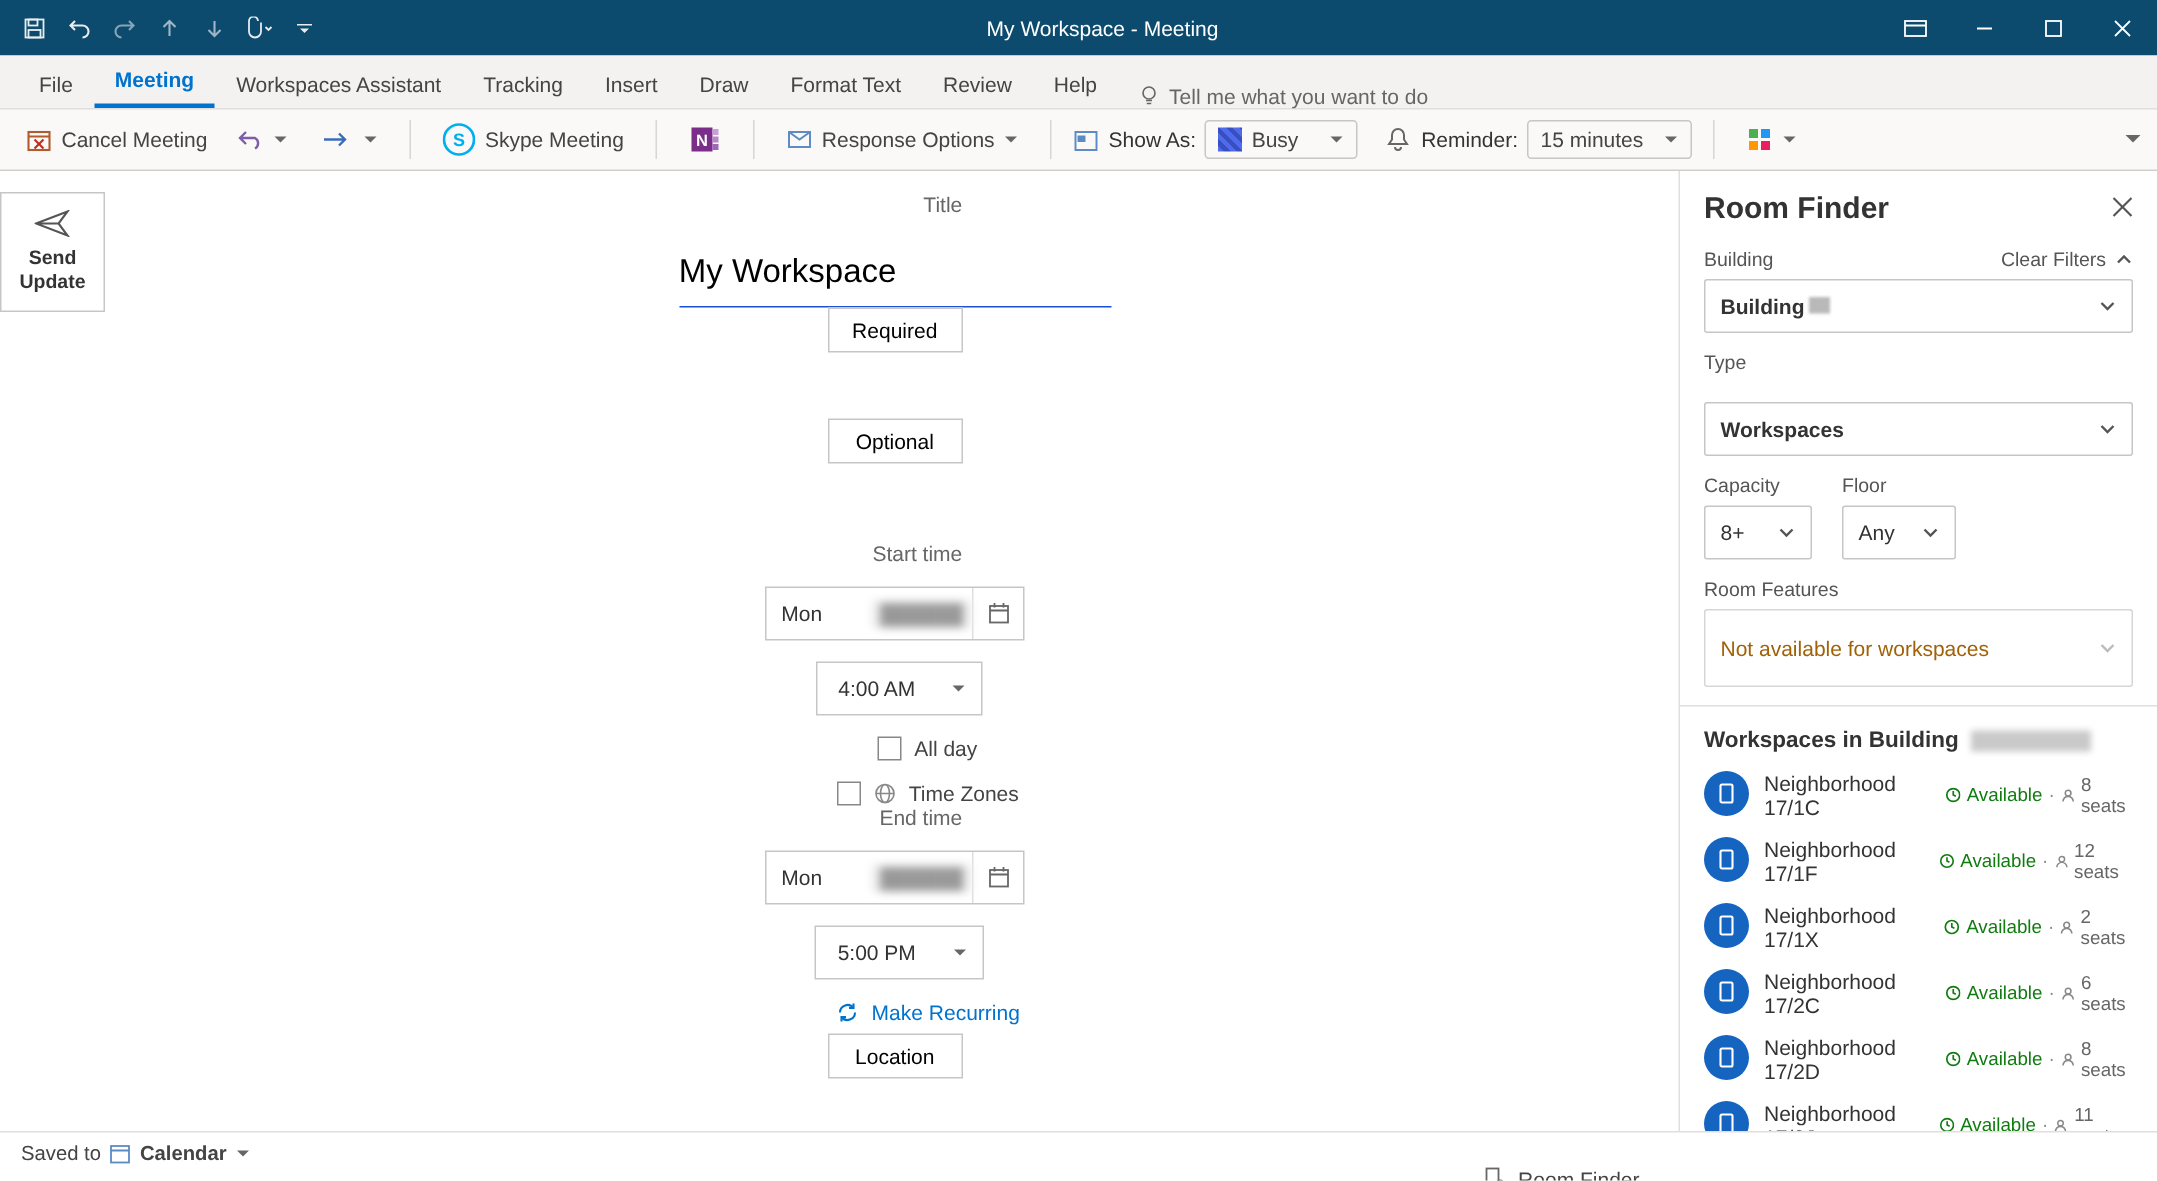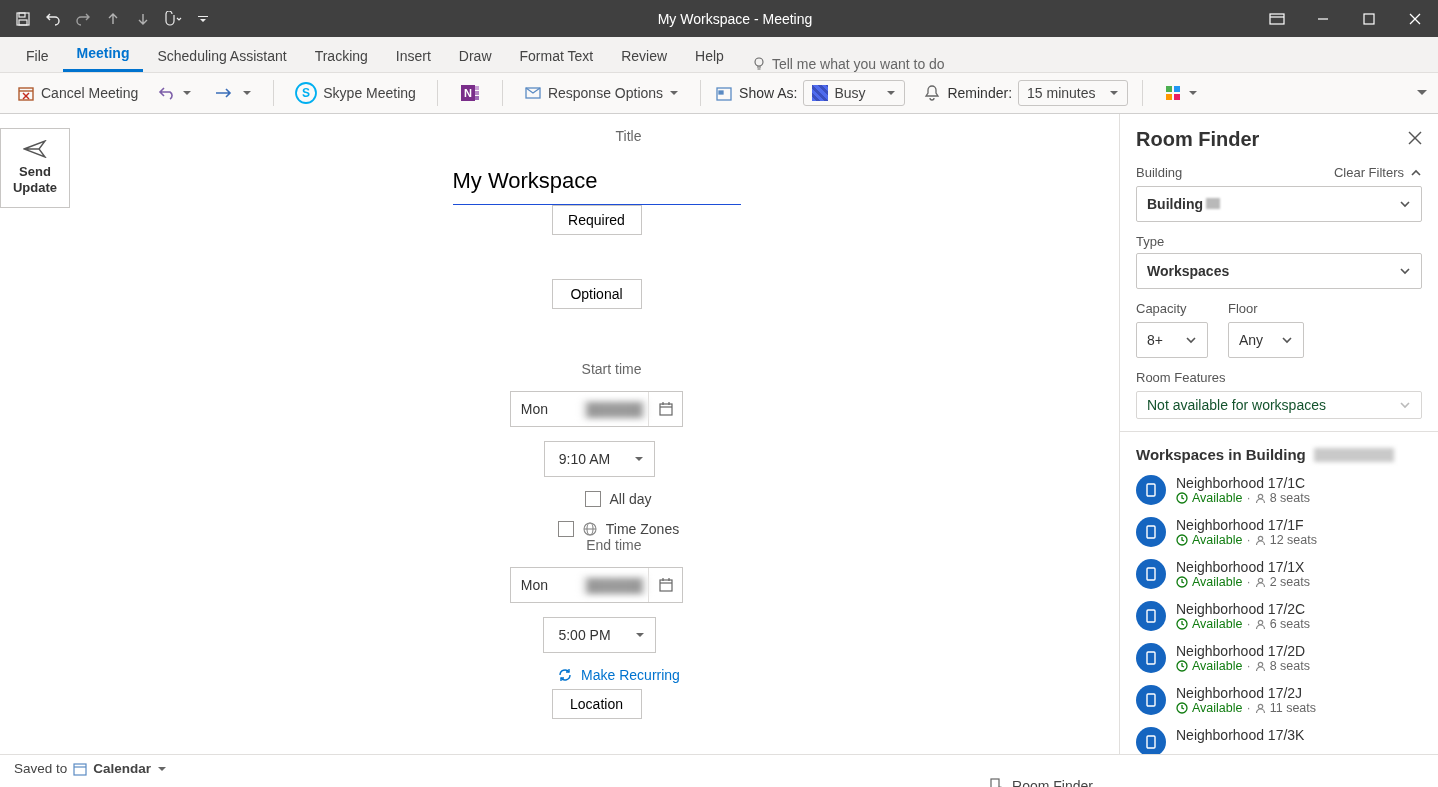--- a/index.html
+++ b/index.html
@@ -6,7 +6,7 @@
 body { width: 1438px; height: 787px; background: #fff; overflow: hidden; font-size: 14px; color: #333; }
 
 
-.titlebar { height: 37px; background: #404040; display: flex; align-items: center; color: #fff; }
+.titlebar { height: 37px; background: #0c4a6e; display: flex; align-items: center; color: #fff; }
 .titlebar-left { display: flex; align-items: center; gap: 4px; padding-left: 10px; }
 .titlebar-left .qat { width: 26px; height: 26px; display: flex; align-items: center; justify-content: center; opacity: 0.9; cursor: pointer; }
 .titlebar-center { flex: 1; text-align: center; font-size: 14px; }

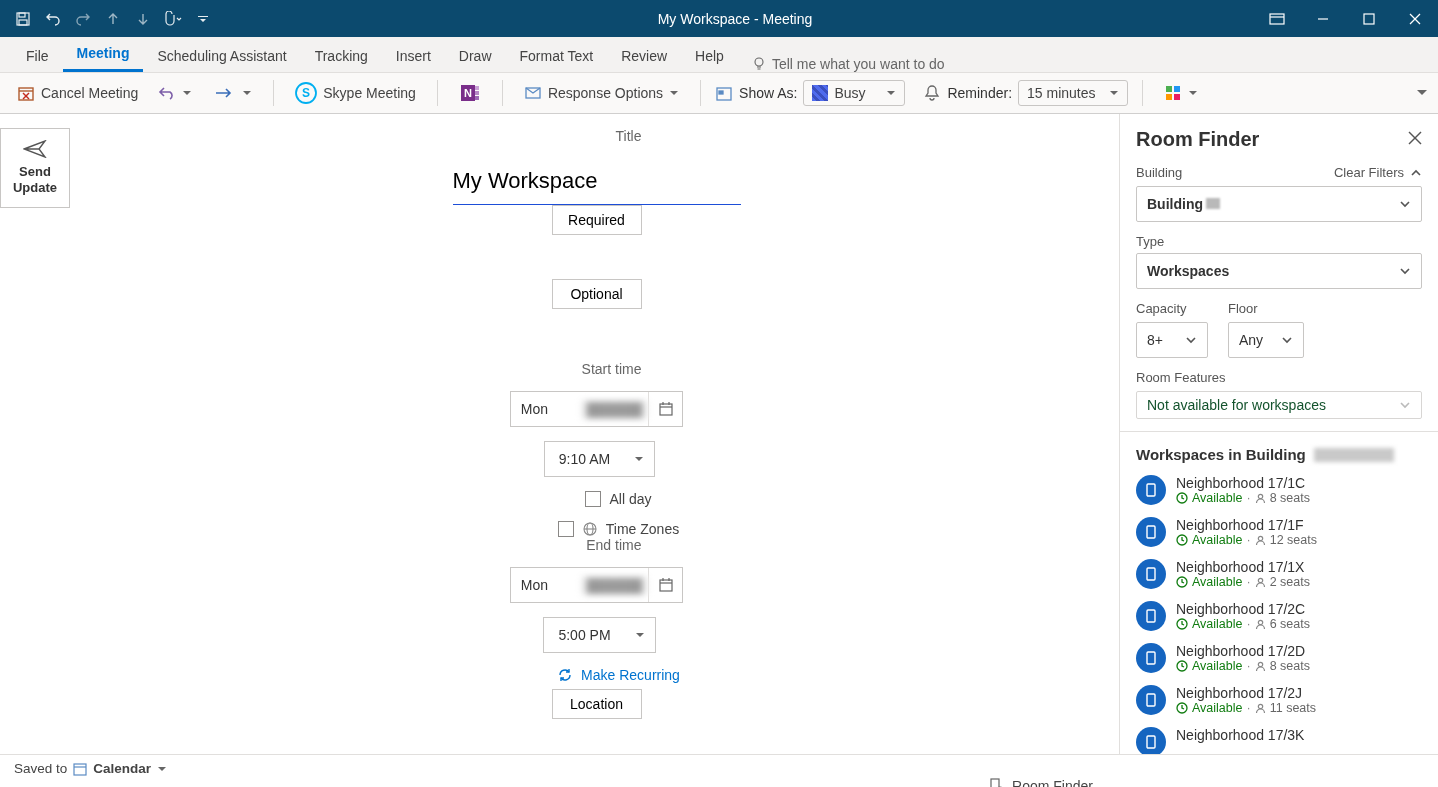--- a/index.html
+++ b/index.html
@@ -159,7 +159,7 @@
 <div class="ribbon-tabs">
   <div class="tab">File</div>
   <div class="tab active">Meeting</div>
-  <div class="tab">Scheduling Assistant</div>
+  <div class="tab">Workspaces Assistant</div>
   <div class="tab">Tracking</div>
   <div class="tab">Insert</div>
   <div class="tab">Draw</div>

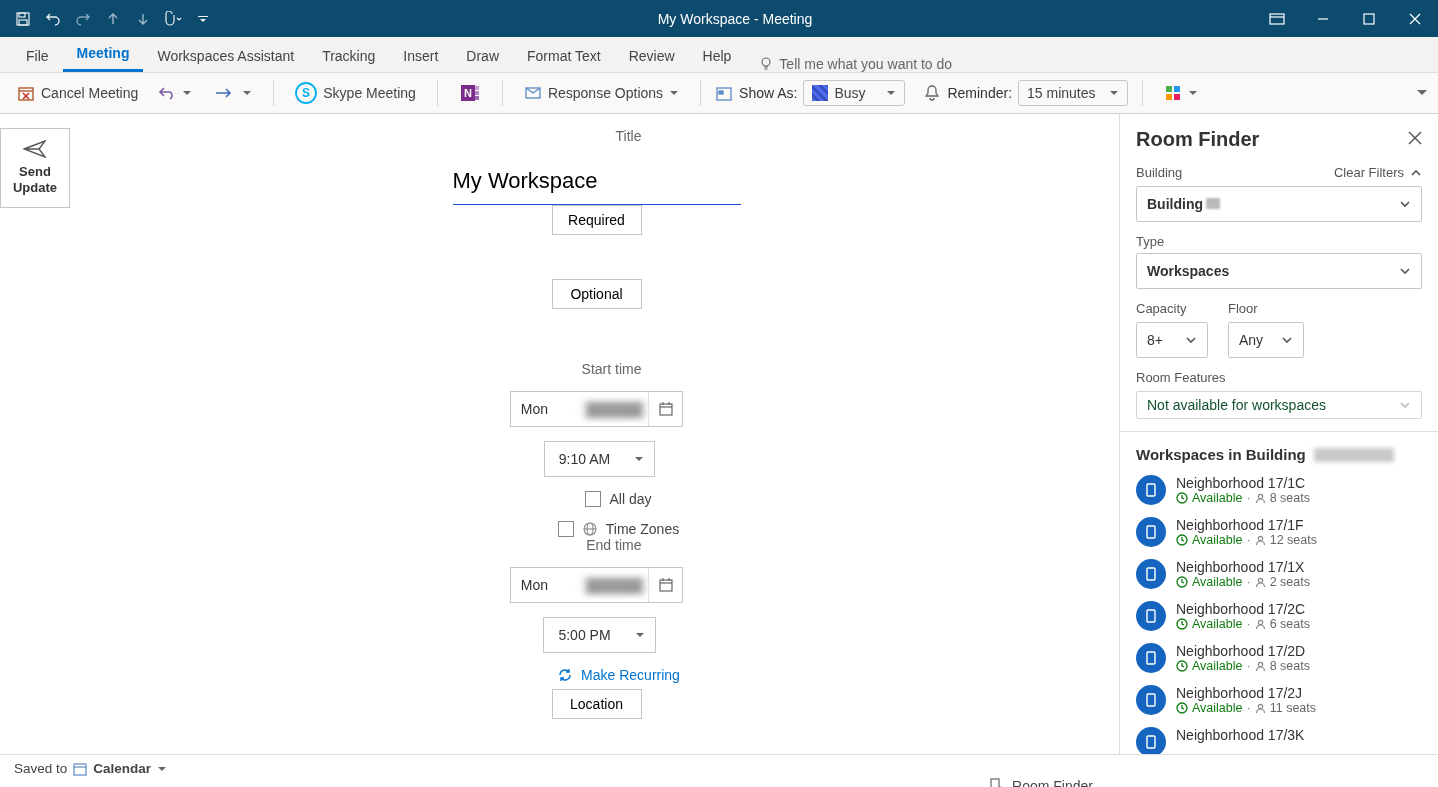--- a/index.html
+++ b/index.html
@@ -443,7 +443,7 @@
 
     <div class="rf-section">
       <div class="rf-label">Type</div>
-      <div class="rf-field" style="margin-top:4px;">
+      <div class="rf-field" style="margin-top:19px;">
         <b>Workspaces</b>
         <svg width="12" height="12" viewBox="0 0 12 12" fill="none" stroke="#555" stroke-width="1.6">
             <path d="M2 4 l4 4 4-4"></path>

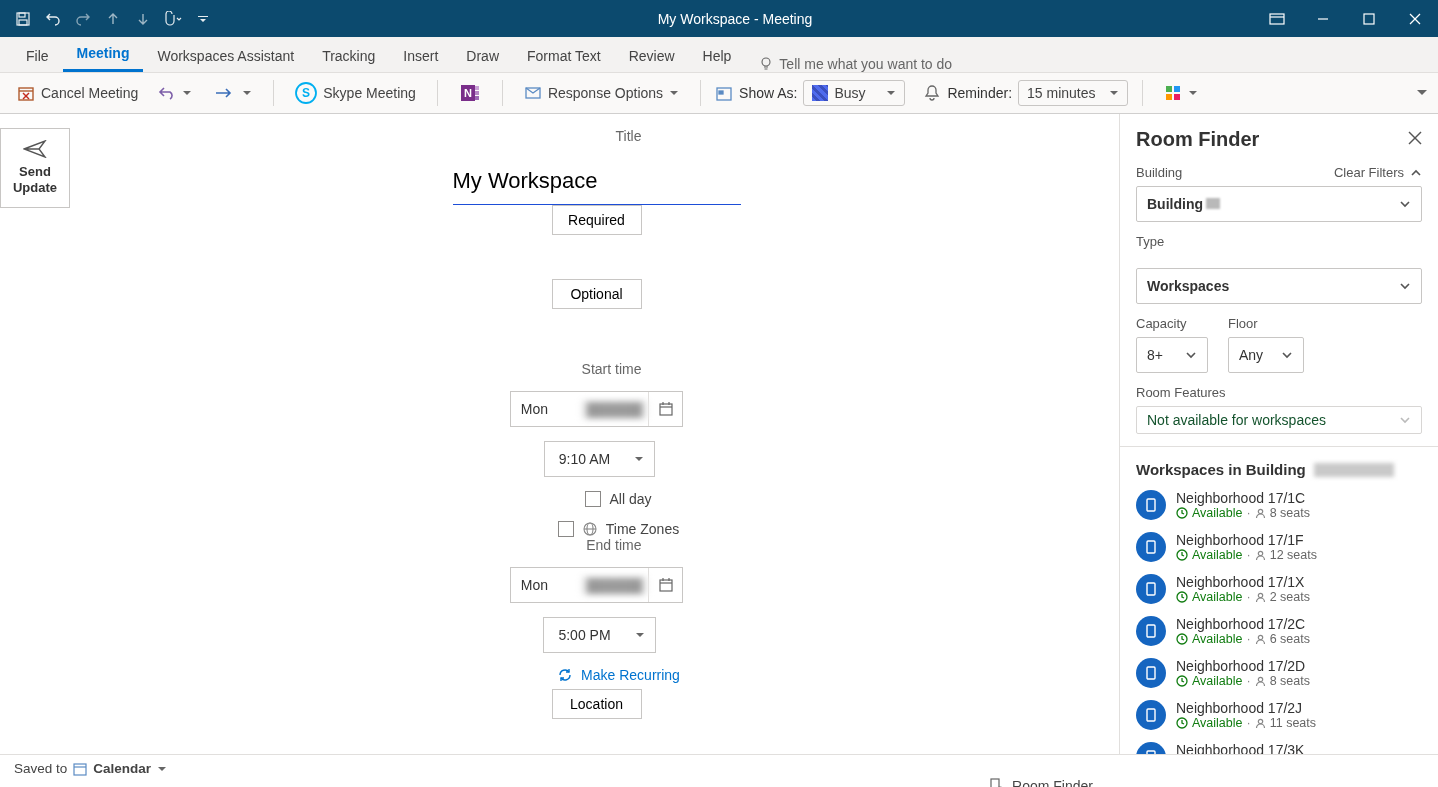--- a/index.html
+++ b/index.html
@@ -68,7 +68,7 @@
 .rf-field .smudge { display:inline-block; width:14px; height:11px; background:#b9b9b9; filter:blur(1px); margin-left:3px;}
 .rf-two { display:flex; gap:20px;}
 .rf-two .col { flex:0 0 auto; }
-.rf-disabled { color:#14532d; border:1px solid #d8d6d4; height:28px; display:flex; align-items:center; justify-content:space-between; padding:0 10px; border-radius:2px;}
+.rf-disabled { color:#a16207; border:1px solid #d8d6d4; height:52px; display:flex; align-items:center; justify-content:space-between; padding:0 10px; border-radius:2px;}
 .rf-divider { height:1px; background:#e1dfdd; margin:12px -16px 14px -16px;}
 .rf-list-title { font-size:15px; font-weight:600; margin-bottom:12px; display:flex; align-items:center; gap:4px;}
 .rf-list-title .smudge2 { display:inline-block; width:80px; height:14px; background:#c9c9c9; filter:blur(2px); margin-left:4px;}

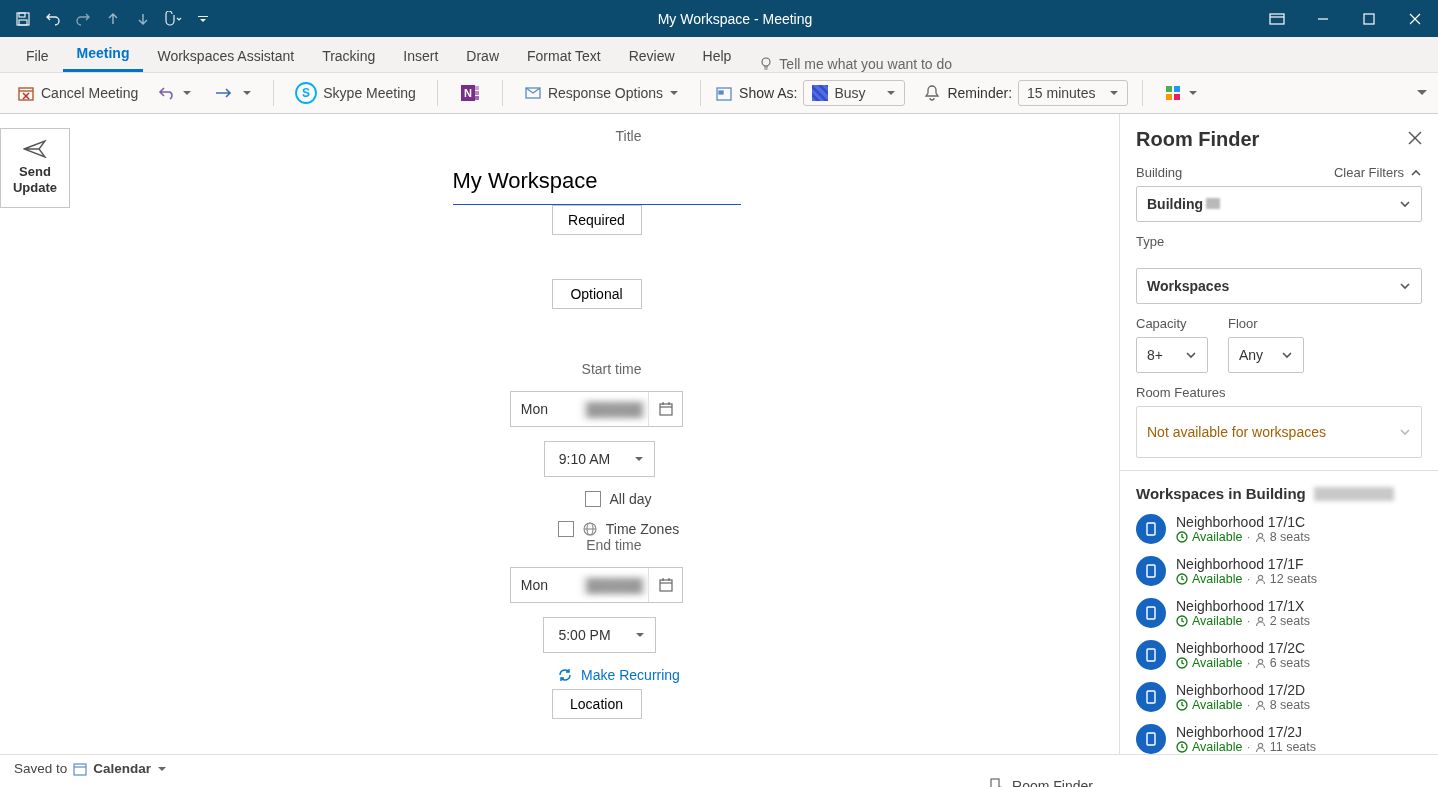--- a/index.html
+++ b/index.html
@@ -341,7 +341,7 @@
             </span>
         </div>
         <div class="timepicker">
-          <span class="t-text">9:10 AM</span>
+          <span class="t-text">4:00 AM</span>
           <span class="t-chev">
               <svg width="10" height="10" viewBox="0 0 10 10" fill="#666">
                 <path d="M1 3 l4 4 4-4z"></path>

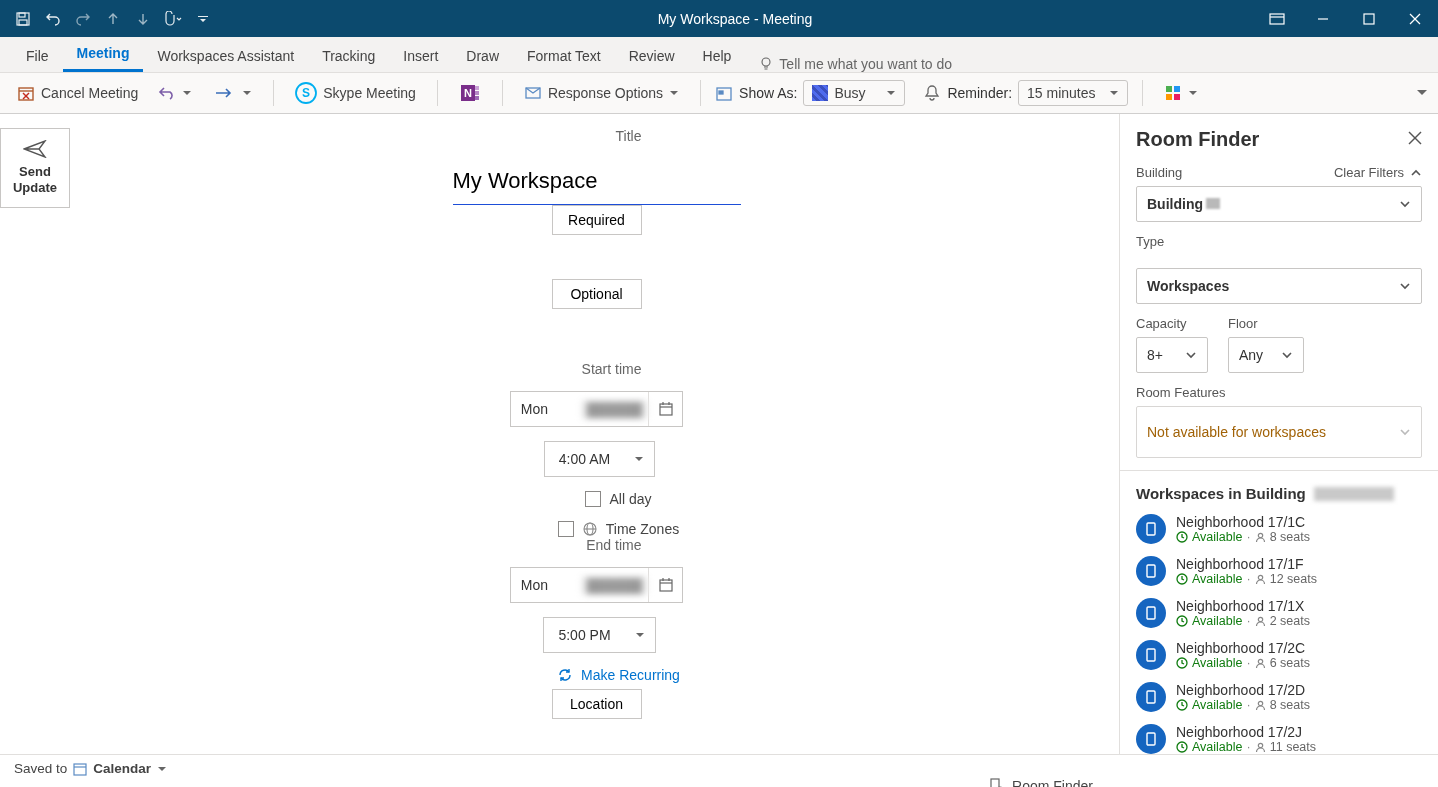--- a/index.html
+++ b/index.html
@@ -74,7 +74,7 @@
 .rf-list-title .smudge2 { display:inline-block; width:80px; height:14px; background:#c9c9c9; filter:blur(2px); margin-left:4px;}
 .ws-item { display:flex; gap:10px; margin-bottom:12px; cursor:pointer;}
 .ws-badge { width:30px; height:30px; background:#1565c0; border-radius:50%; display:flex; align-items:center; justify-content:center; flex-shrink:0;}
-.ws-text { display:flex; flex-direction:column;}
+.ws-text { display:flex; flex-direction:row;}
 .ws-name { font-size:14px; color:#333;}
 .ws-meta { font-size:12.5px; display:flex; align-items:center; gap:4px;}
 .ws-avail { color:#107c10;}

